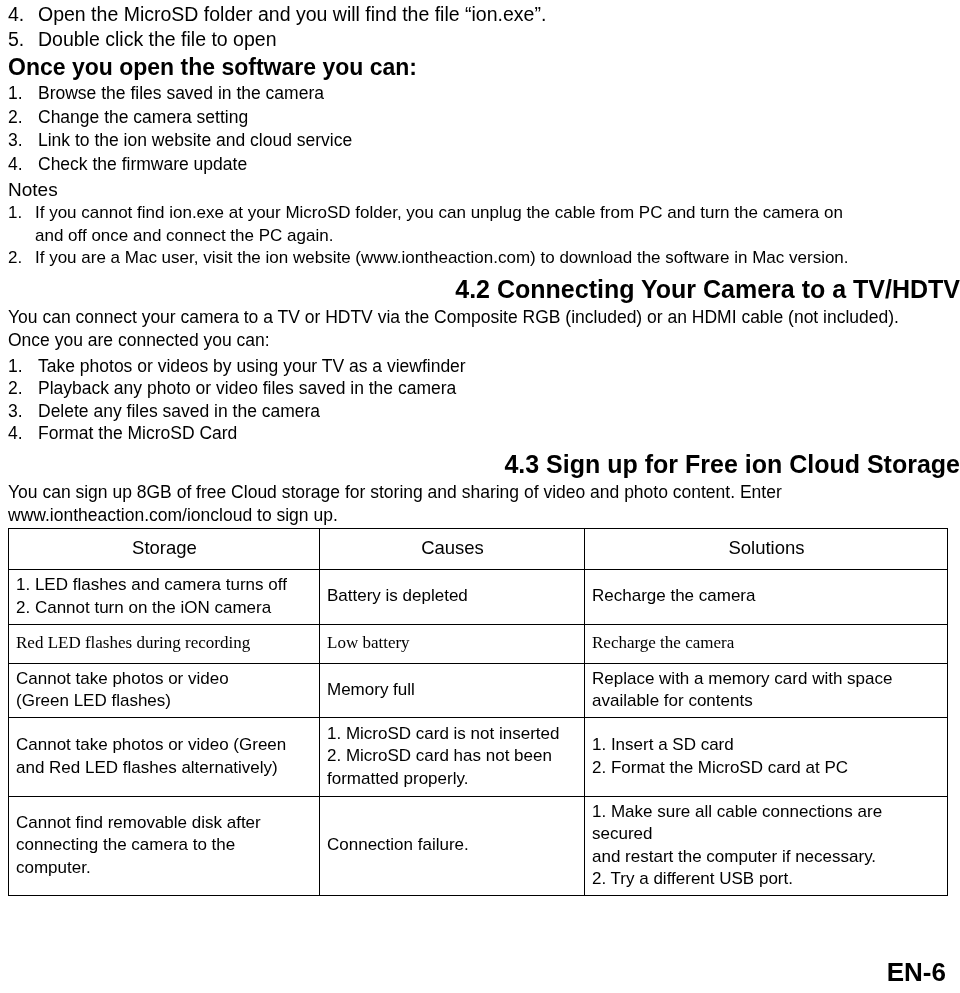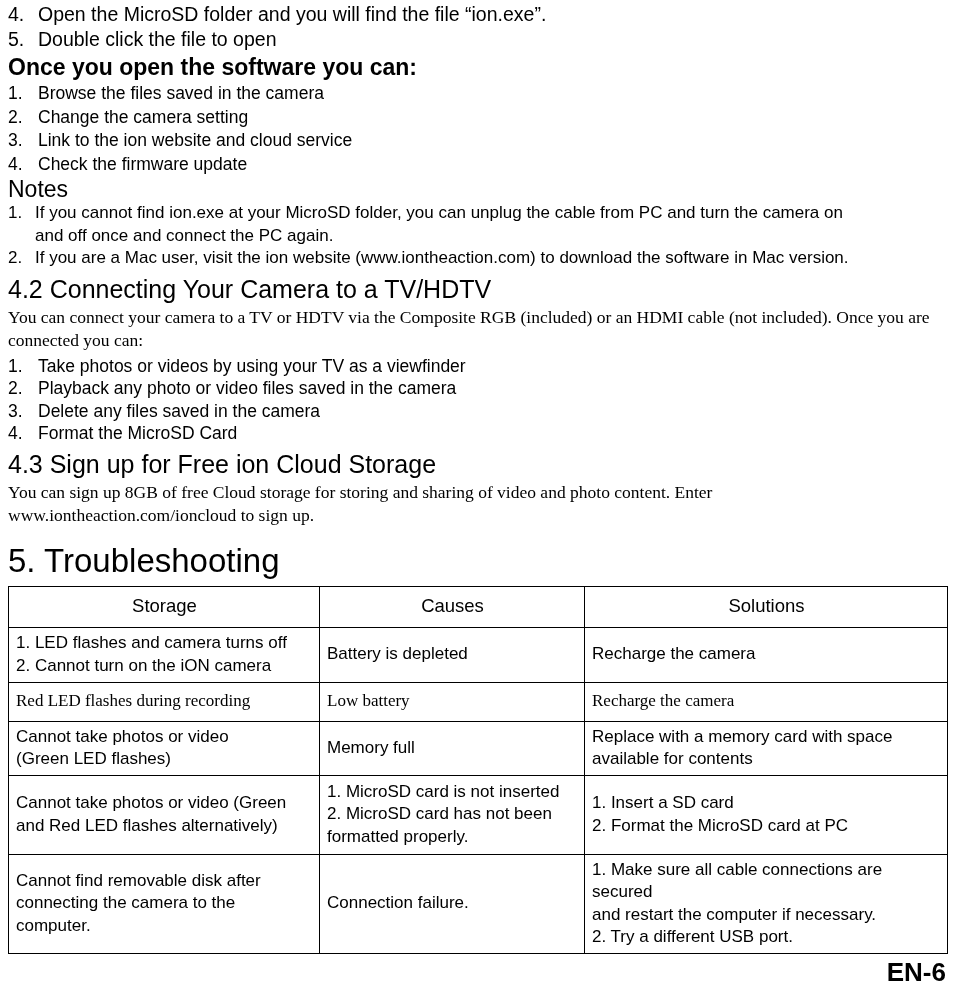--- a/index.html
+++ b/index.html
@@ -61,7 +61,7 @@
 
   
   .h-notes {
-    font-size: 23px;
+    font-size: 19px;
     line-height: 25px;
     margin: 1px 8px 0 8px;
     font-weight: normal;

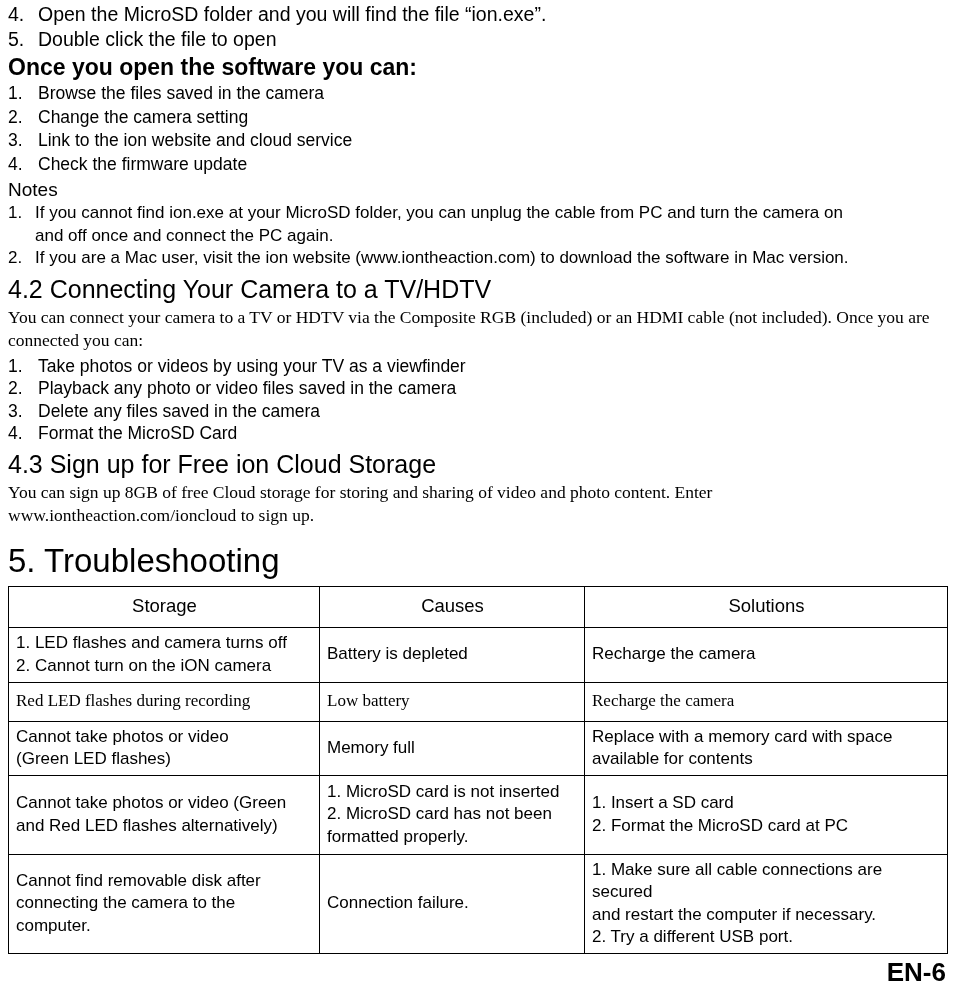--- a/index.html
+++ b/index.html
@@ -78,7 +78,8 @@
     font-size: 25px;
     line-height: 31px;
     margin: 4px 0 1px 8px;
-    font-weight: normal;
+    font-weight: bold;
+    text-align: right;
   }
   .h-sec-big {
     font-size: 33px;

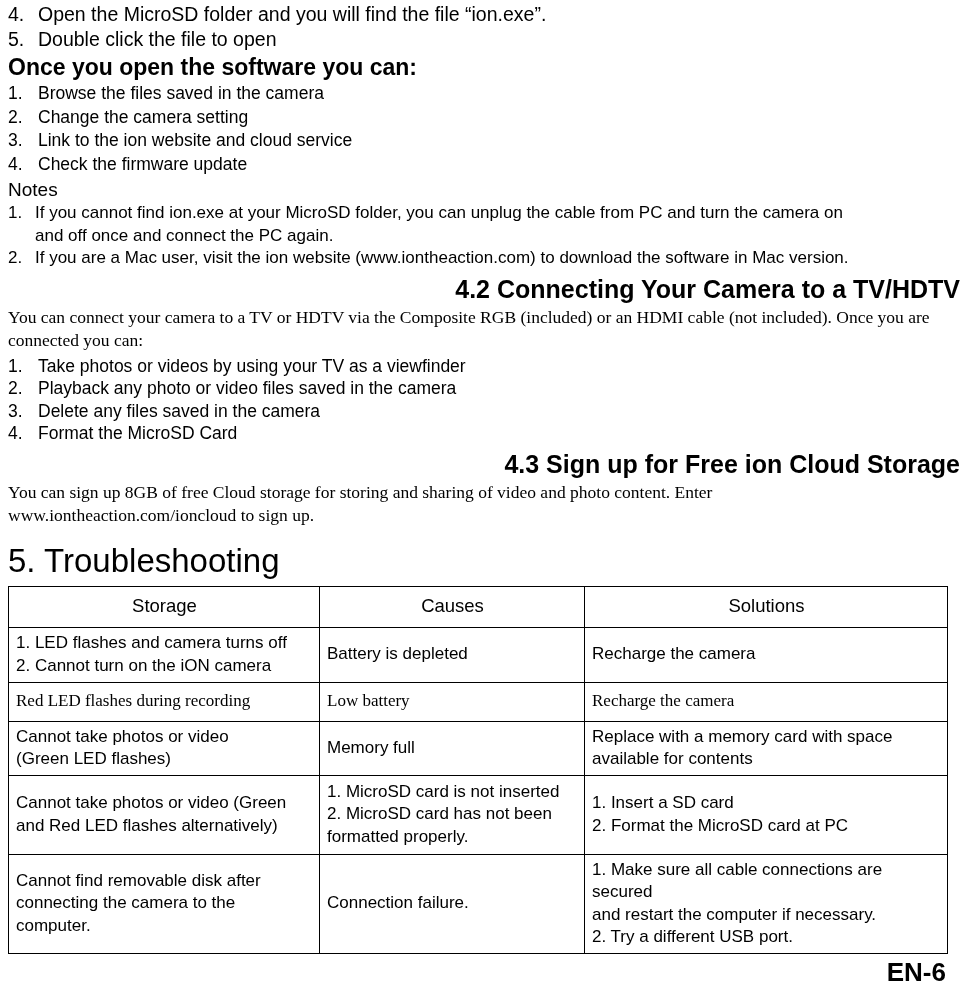--- a/index.html
+++ b/index.html
@@ -93,7 +93,6 @@
     line-height: 23.5px;
     margin: 0 0 0 8px;
     max-width: 930px;
-    font-family: Liberation Serif, serif;
   }
 
   

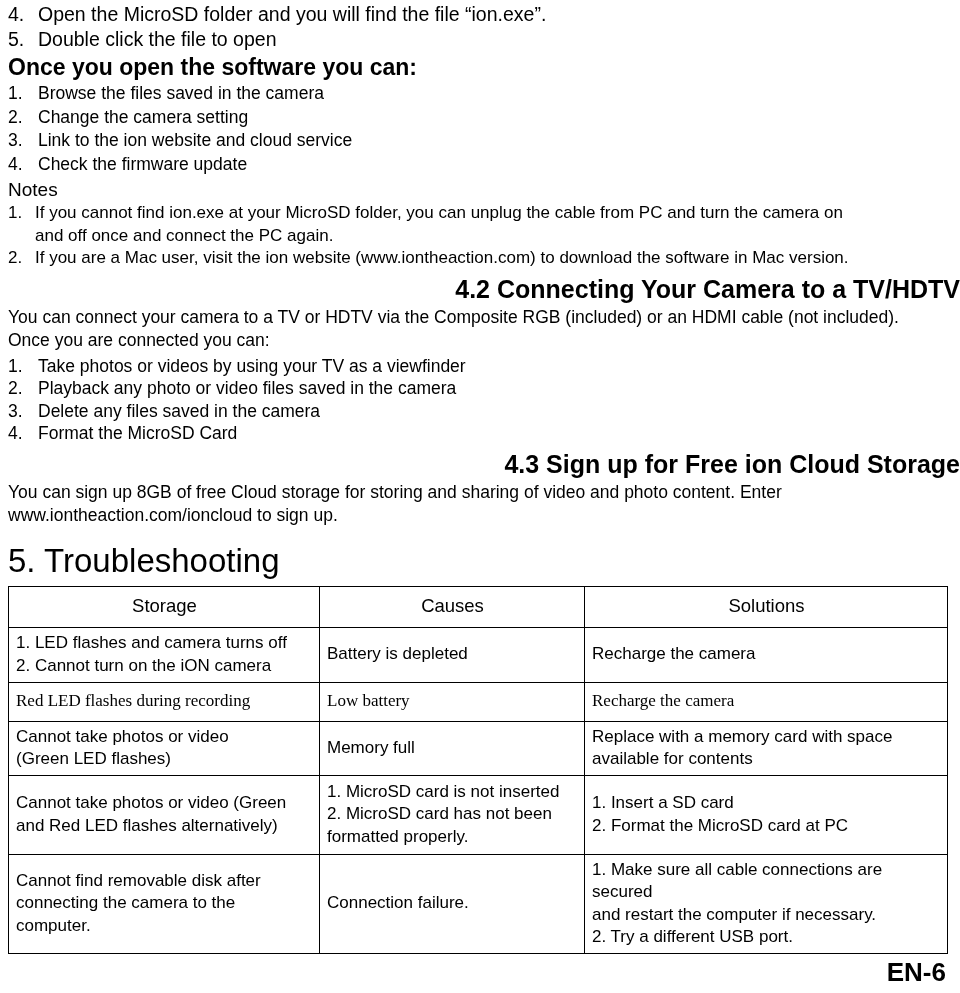--- a/index.html
+++ b/index.html
@@ -227,7 +227,6 @@
   <div class="h-sec">4.3 Sign up for Free ion Cloud Storage</div>
   <div class="para">You can sign up 8GB of free Cloud storage for storing and sharing of video and photo content. Enter www.iontheaction.com/ioncloud to sign up.</div>
 
-  <div class="h-sec-big">5. Troubleshooting</div>
 
   <div class="ts-table-wrap">
     <table class="ts">

